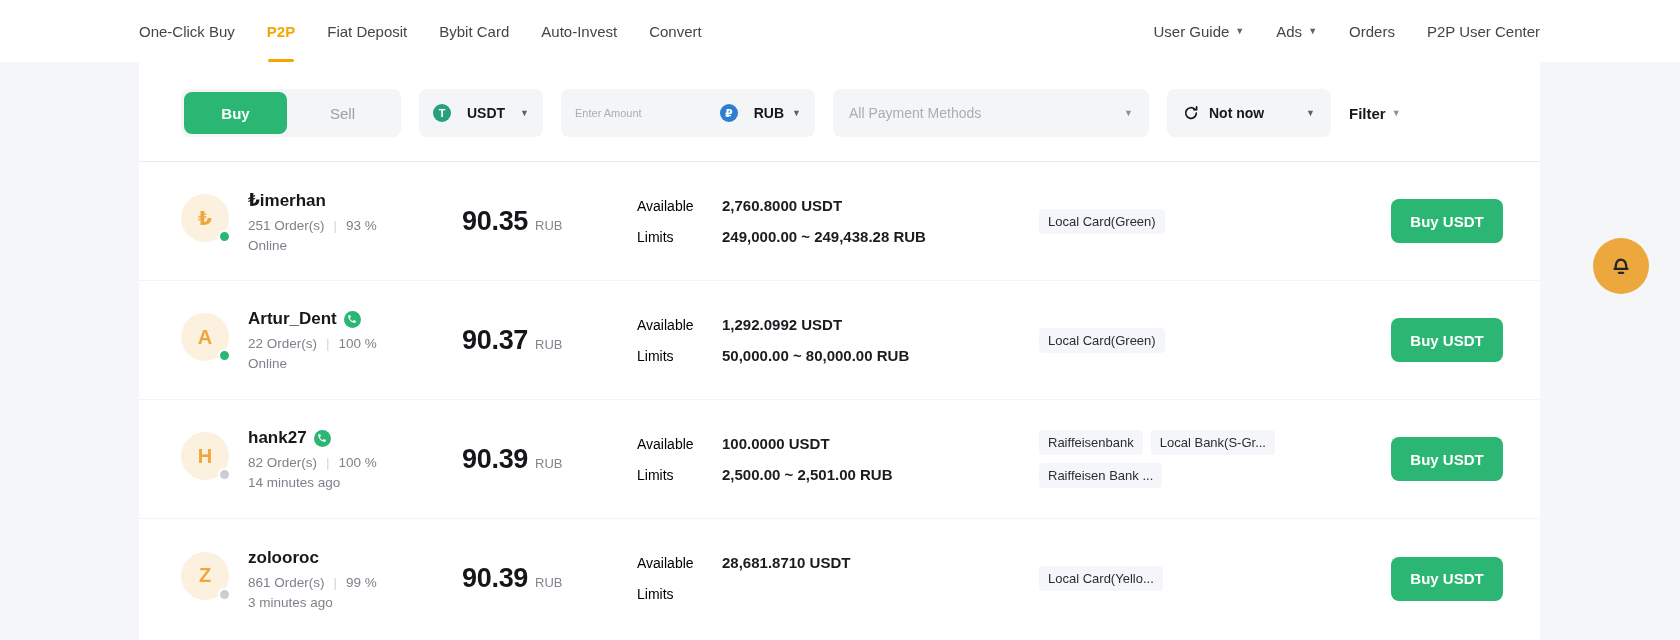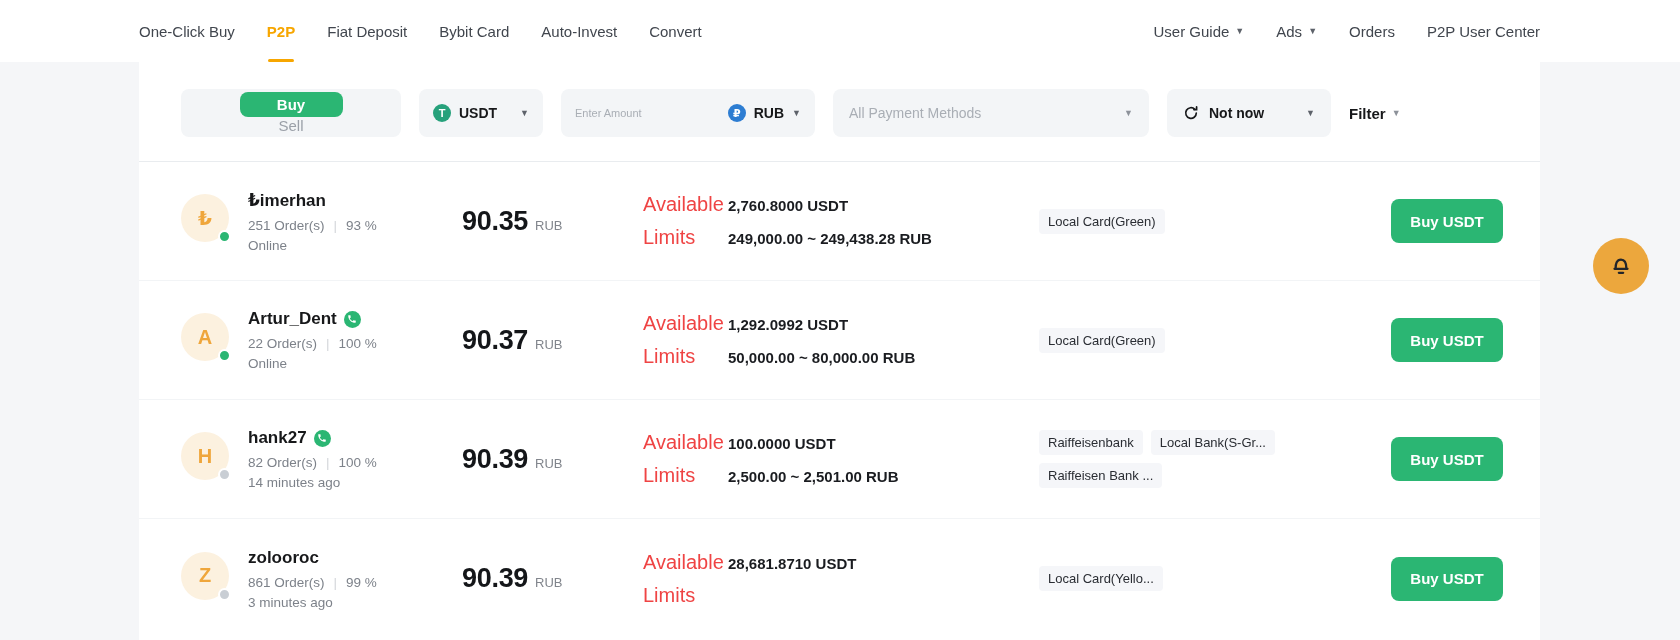--- a/index.html
+++ b/index.html
@@ -37,7 +37,7 @@
   
   .filter-bar{display:flex; align-items:center; gap:18px; padding:27px 0 24px 42px;}
   .ctl{height:48px; background:var(--ctl-bg); border-radius:8px; display:flex; align-items:center; font-size:14px;}
-  .side-toggle{width:220px; padding:3px;flex-direction:column;}
+  .side-toggle{width:220px; padding:3px;}
   .toggle-buy{
     width:103px; height:42px; border:none; border-radius:8px; background:var(--brand-green);
     color:#fff; font-size:15px; font-weight:700; cursor:pointer;

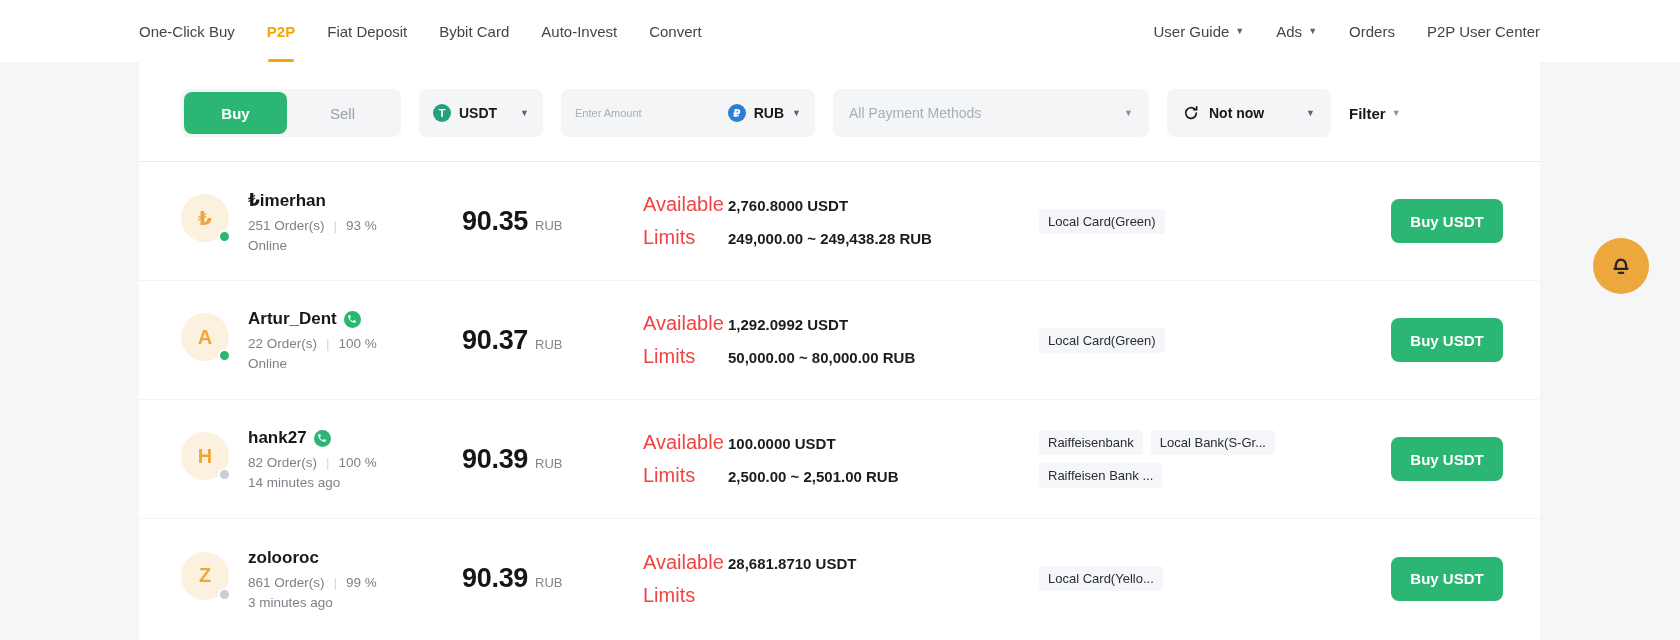--- a/index.html
+++ b/index.html
@@ -52,7 +52,7 @@
   }
   .coin-icon.tether{background:var(--tether-green);}
   .coin-icon.rub{background:var(--rub-blue);}
-  .sel-label{font-weight:700; margin-left:8px; margin-right:10px; color:var(--text-dark);}
+  .sel-label{font-weight:700; margin-left:16px; margin-right:10px; color:var(--text-dark);}
   .asset-select{width:124px;}
   .amount-box{width:254px; padding:0 14px;}
   .amount-box input{

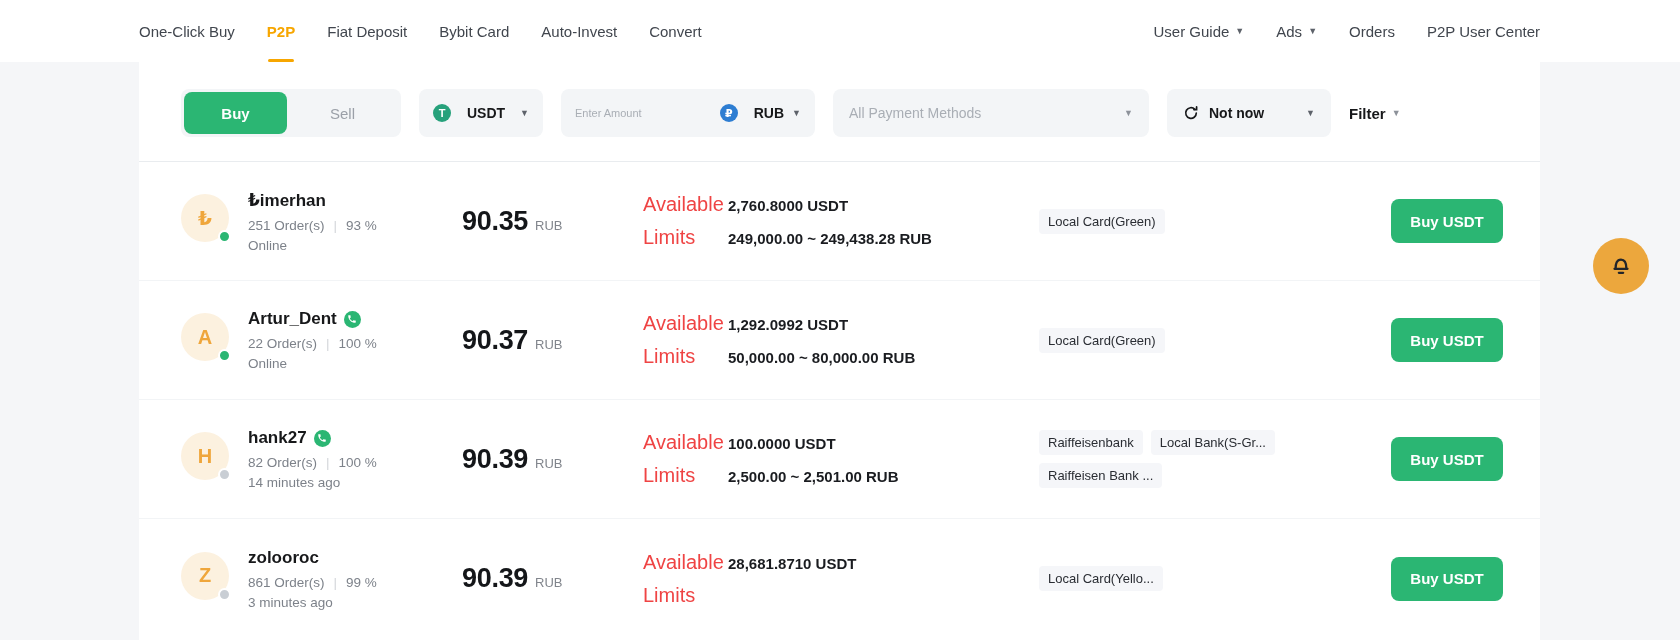--- a/index.html
+++ b/index.html
@@ -104,7 +104,7 @@
   .col-details{width:400px; padding-left:6px;}
   .detail-line{display:flex; align-items:baseline; line-height:20px;}
   .detail-line + .detail-line{margin-top:11px;}
-  .dl{width:85px; font-size:20px; color:#ef4444; flex:0 0 85px;margin-left:6px;}
+  .dl{width:85px; font-size:14px; color:#000000; flex:0 0 85px;}
   .dv{font-size:15px; font-weight:700; color:#1a1c20;}
   .col-pay{width:354px; padding-left:8px; display:flex; flex-wrap:wrap; align-content:center; gap:8px;}
   .tag{

